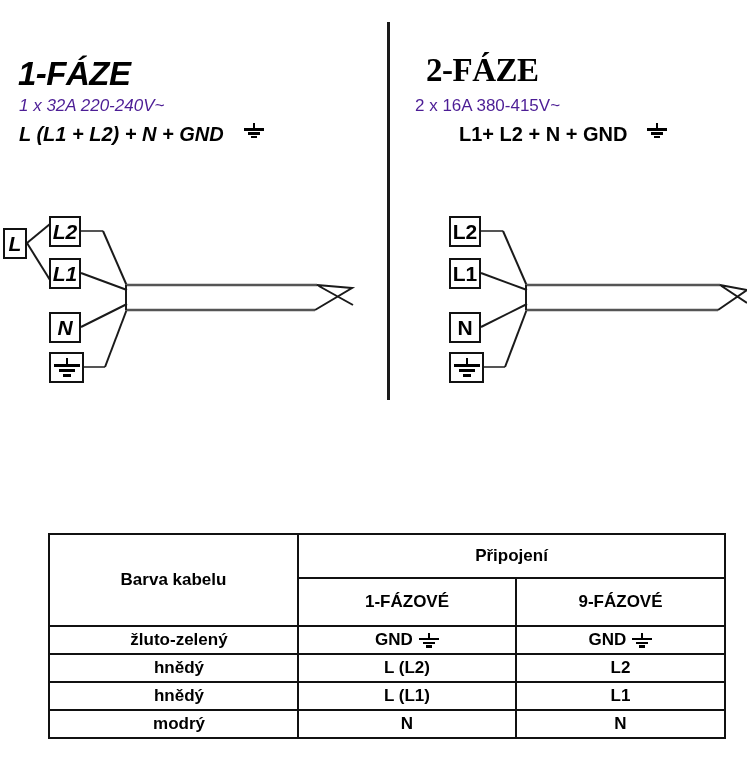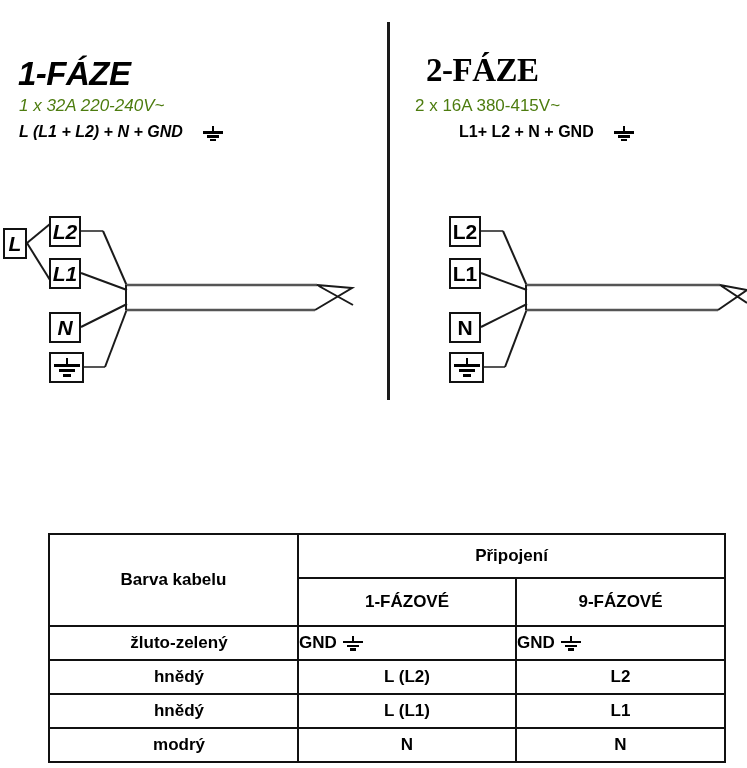--- a/index.html
+++ b/index.html
@@ -45,7 +45,7 @@
     position: absolute;
     font-size: 17px;
     font-weight: normal;
-    color: #4d7c0f;
+    color: #4c1d95;
     white-space: nowrap;
   }
   .subline-2 {

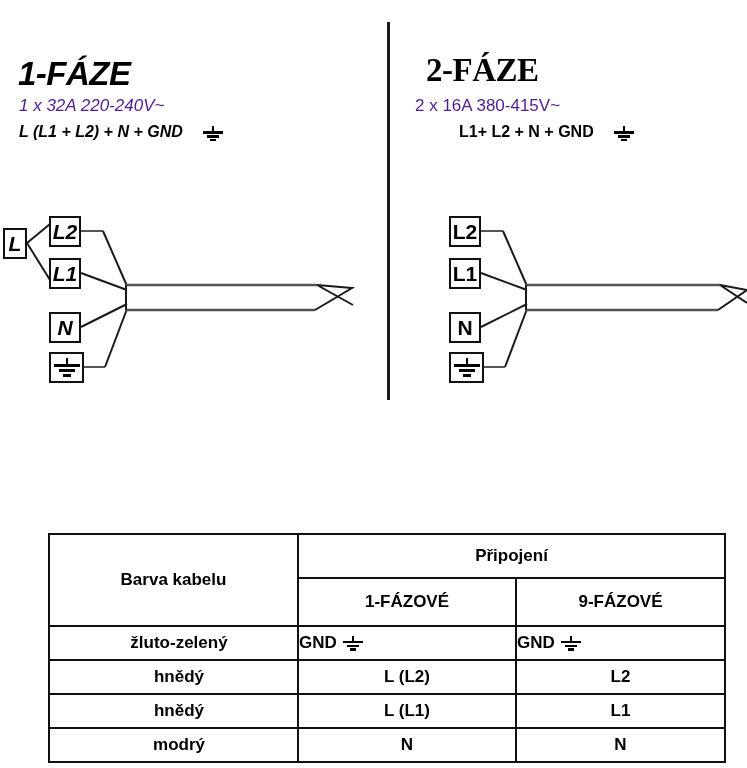--- a/index.html
+++ b/index.html
@@ -50,11 +50,11 @@
   }
   .subline-2 {
     position: absolute;
-    font-size: 16px;
+    font-size: 20px;
     font-weight: bold;
     white-space: nowrap;
     display: flex;
-    align-items: flex-end;
+    align-items: flex-start;
     gap: 20px;
   }
 

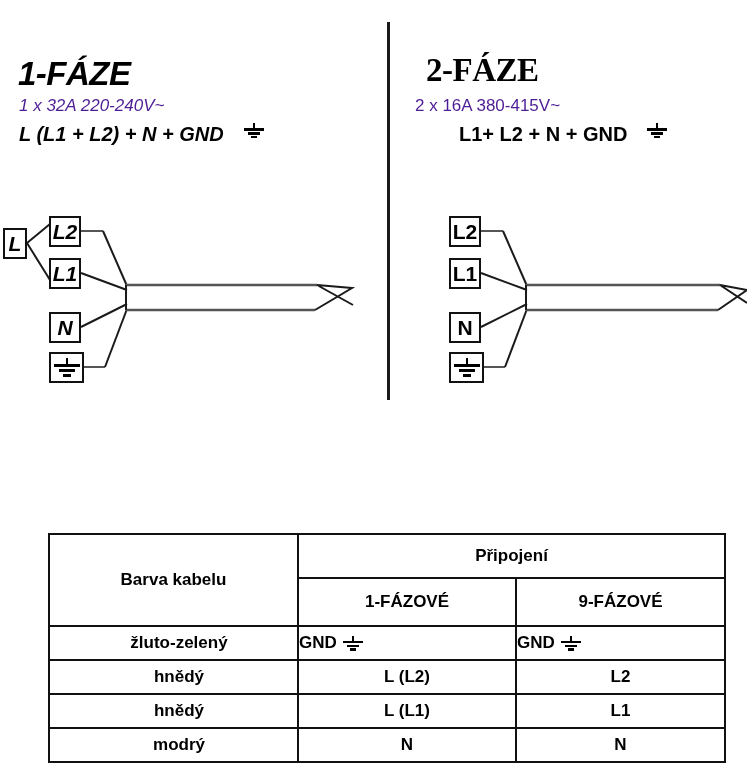--- a/index.html
+++ b/index.html
@@ -130,7 +130,7 @@
   .th-conn  { font-size: 20px; height: 42px; margin-top: 6px; }
   .th-sub   { height: 46px; font-size: 18px; border-radius: 23px; }
 
-  .body-row { height: 34px; }
+  .body-row { height: 28px; }
   .cell-color {
     text-align: left;
     padding-left: 11px !important;

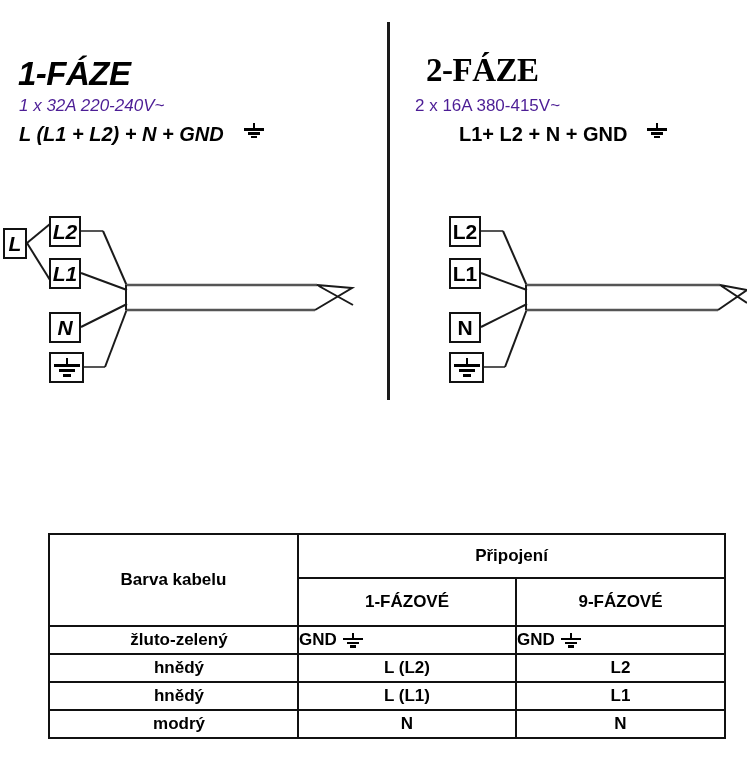--- a/index.html
+++ b/index.html
@@ -144,7 +144,7 @@
   .gnd-cell {
     display: flex;
     align-items: center;
-    justify-content: flex-start;
+    justify-content: center;
     gap: 6px;
   }
 </style>

